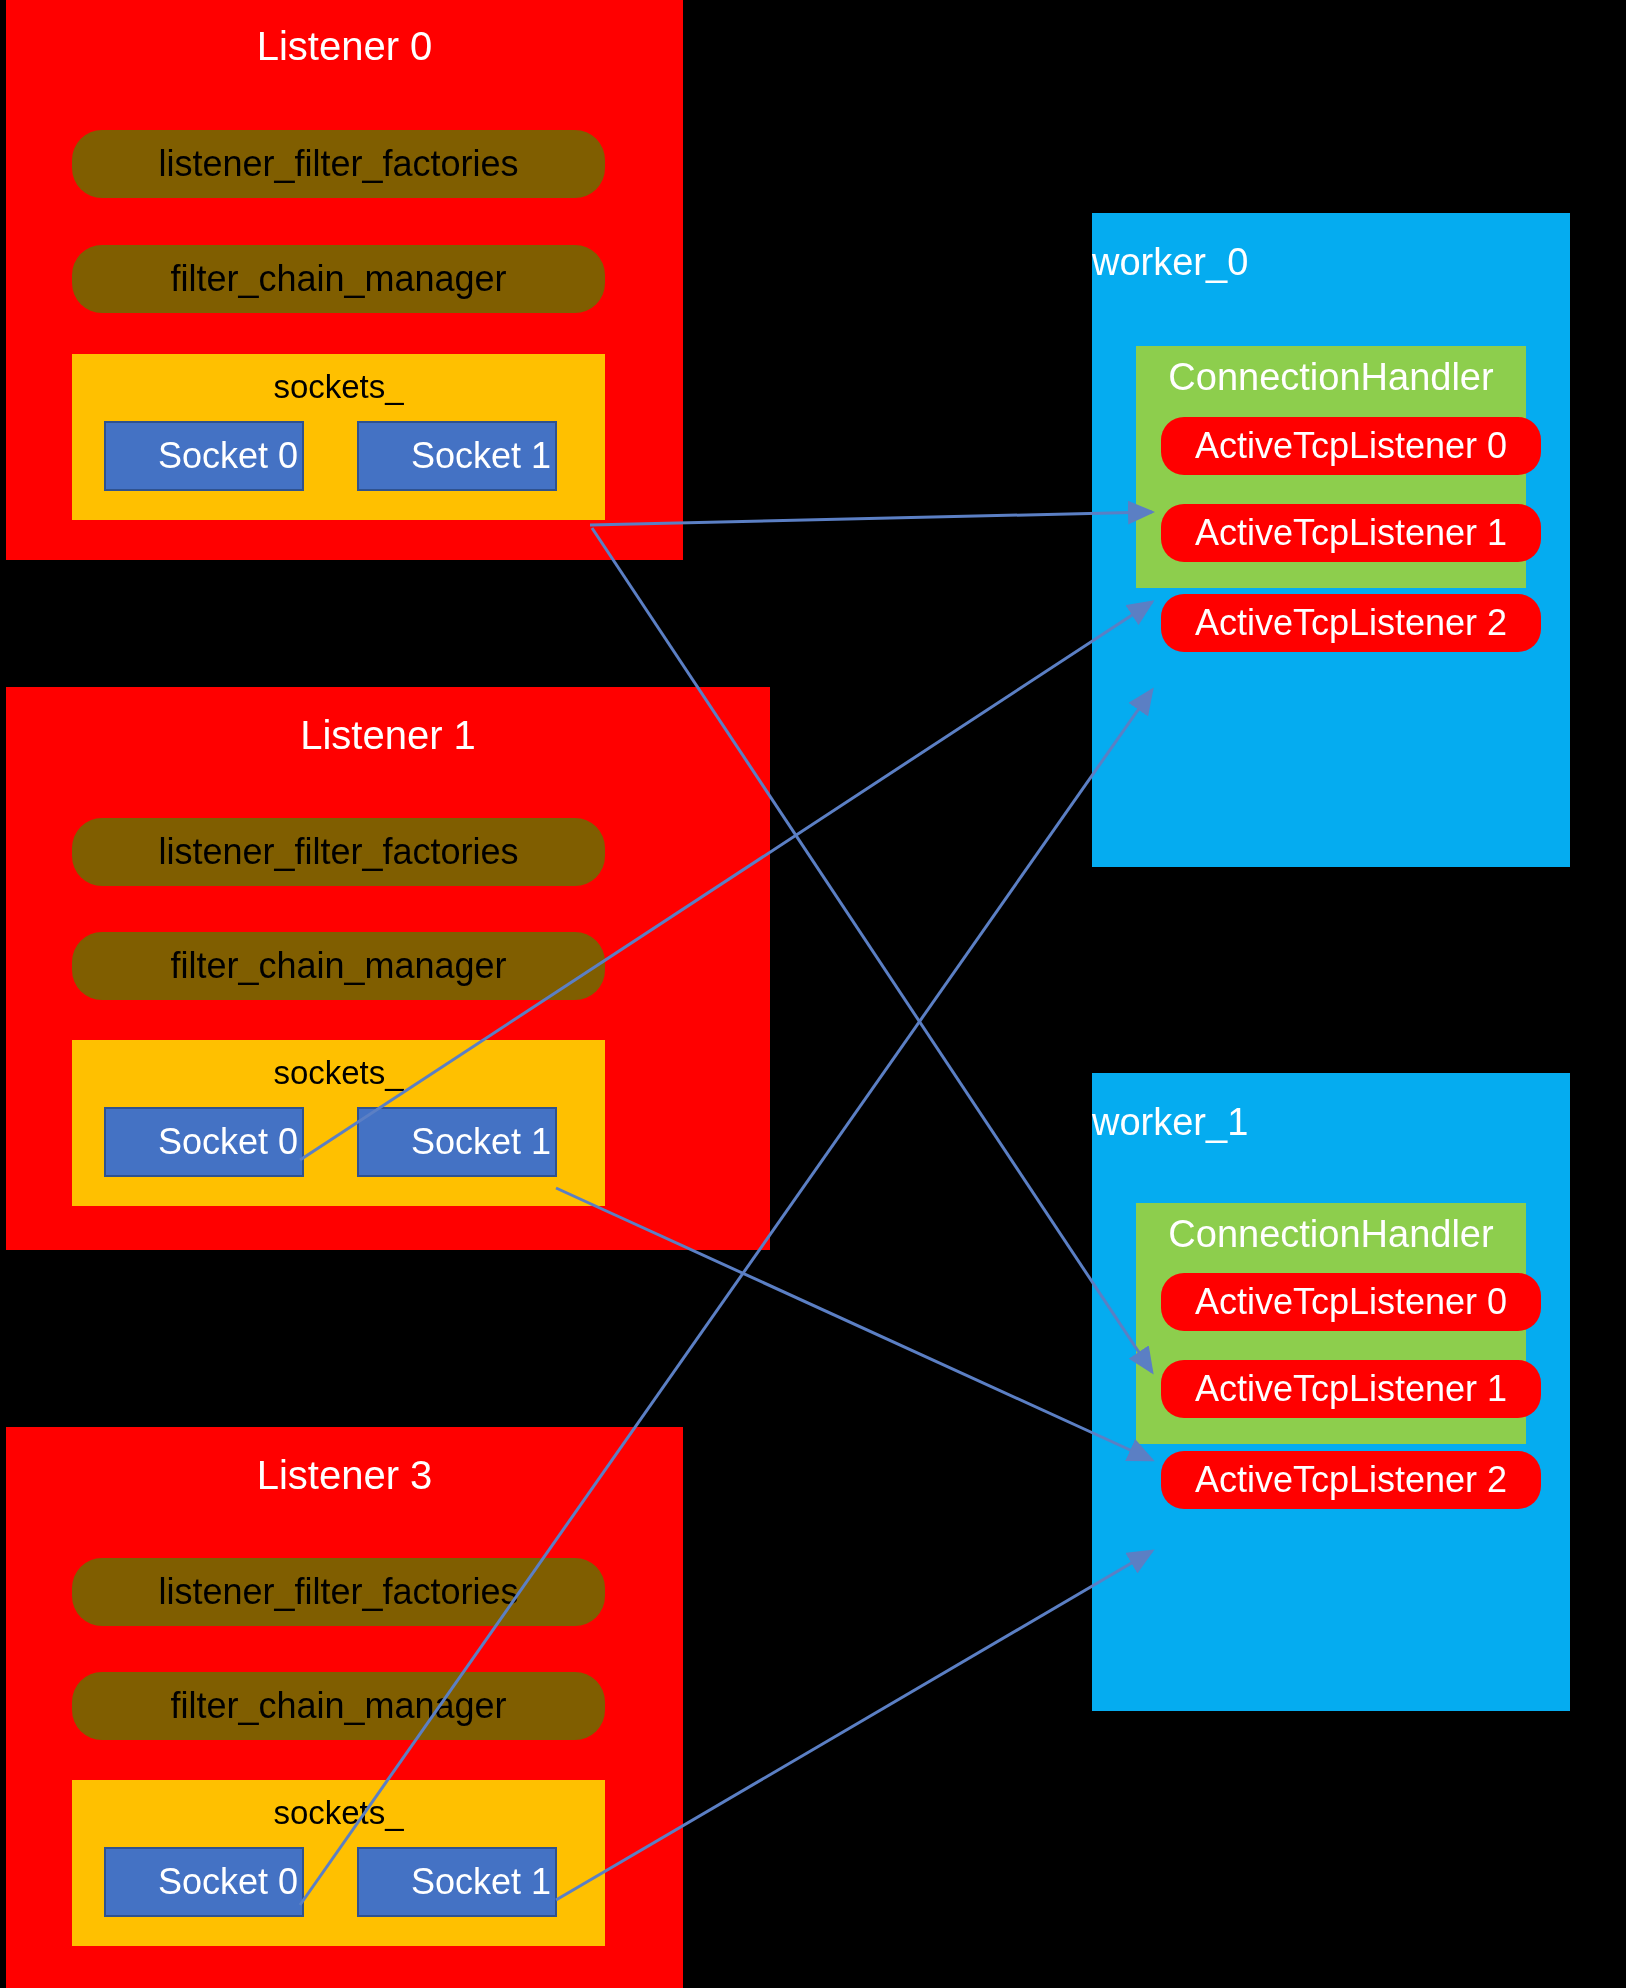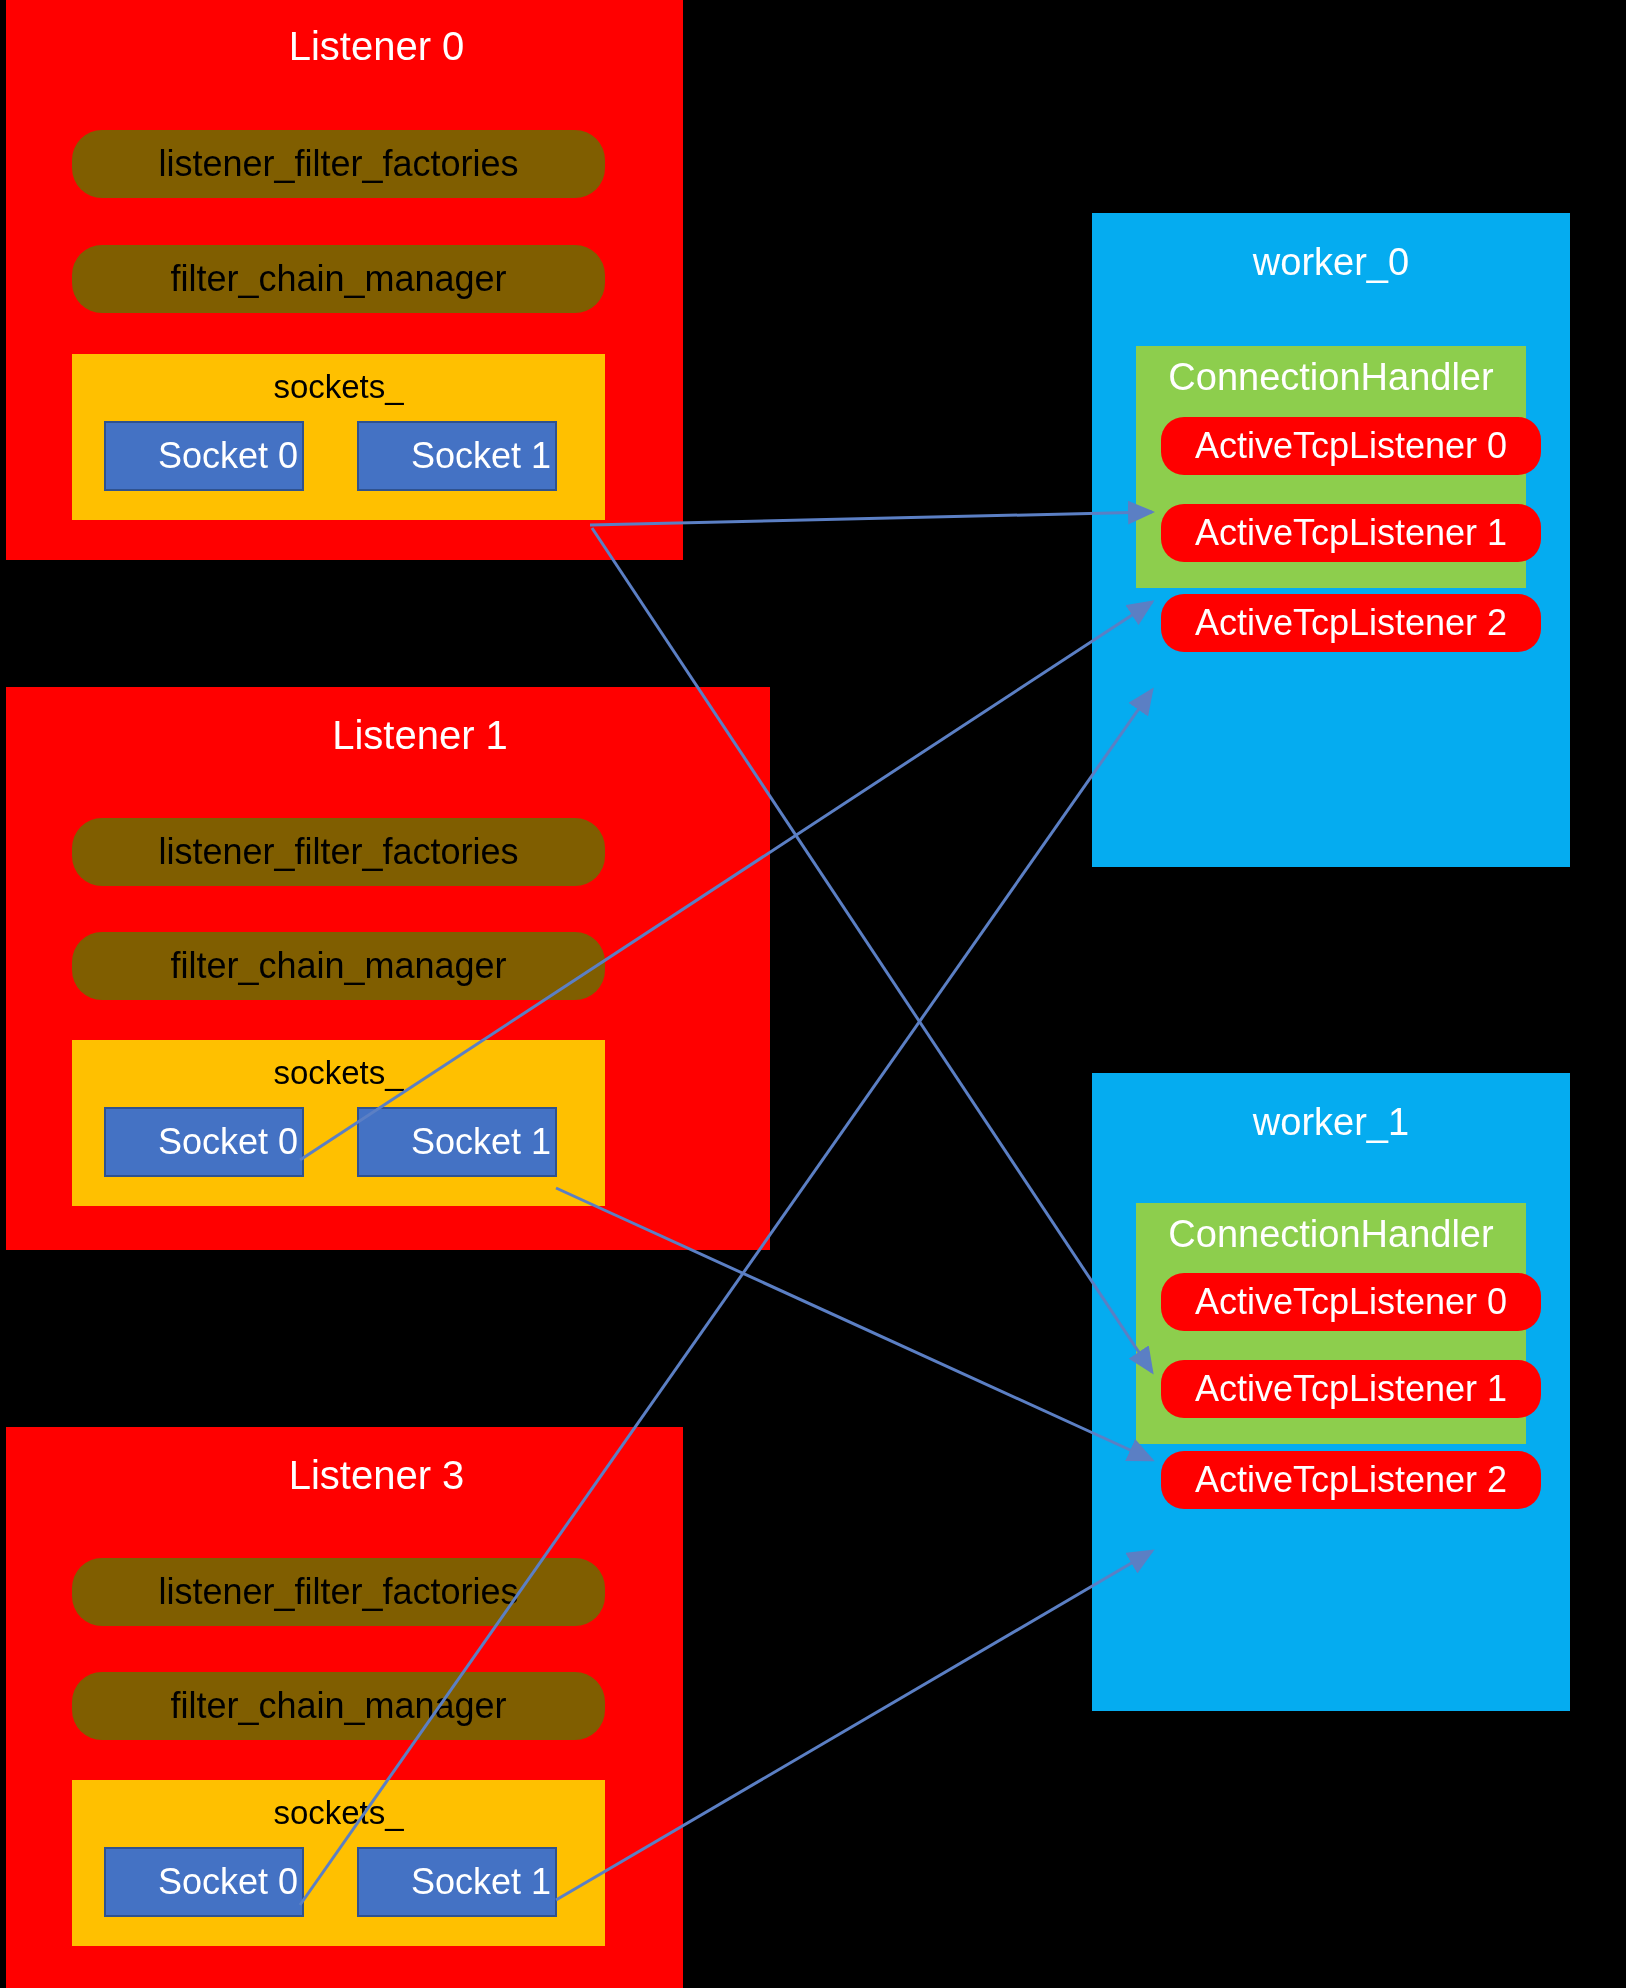--- a/index.html
+++ b/index.html
@@ -39,7 +39,6 @@
     font-size: 40px;
     line-height: 48px;
     white-space: nowrap;
-    margin-left: 32px;
   }
 
   

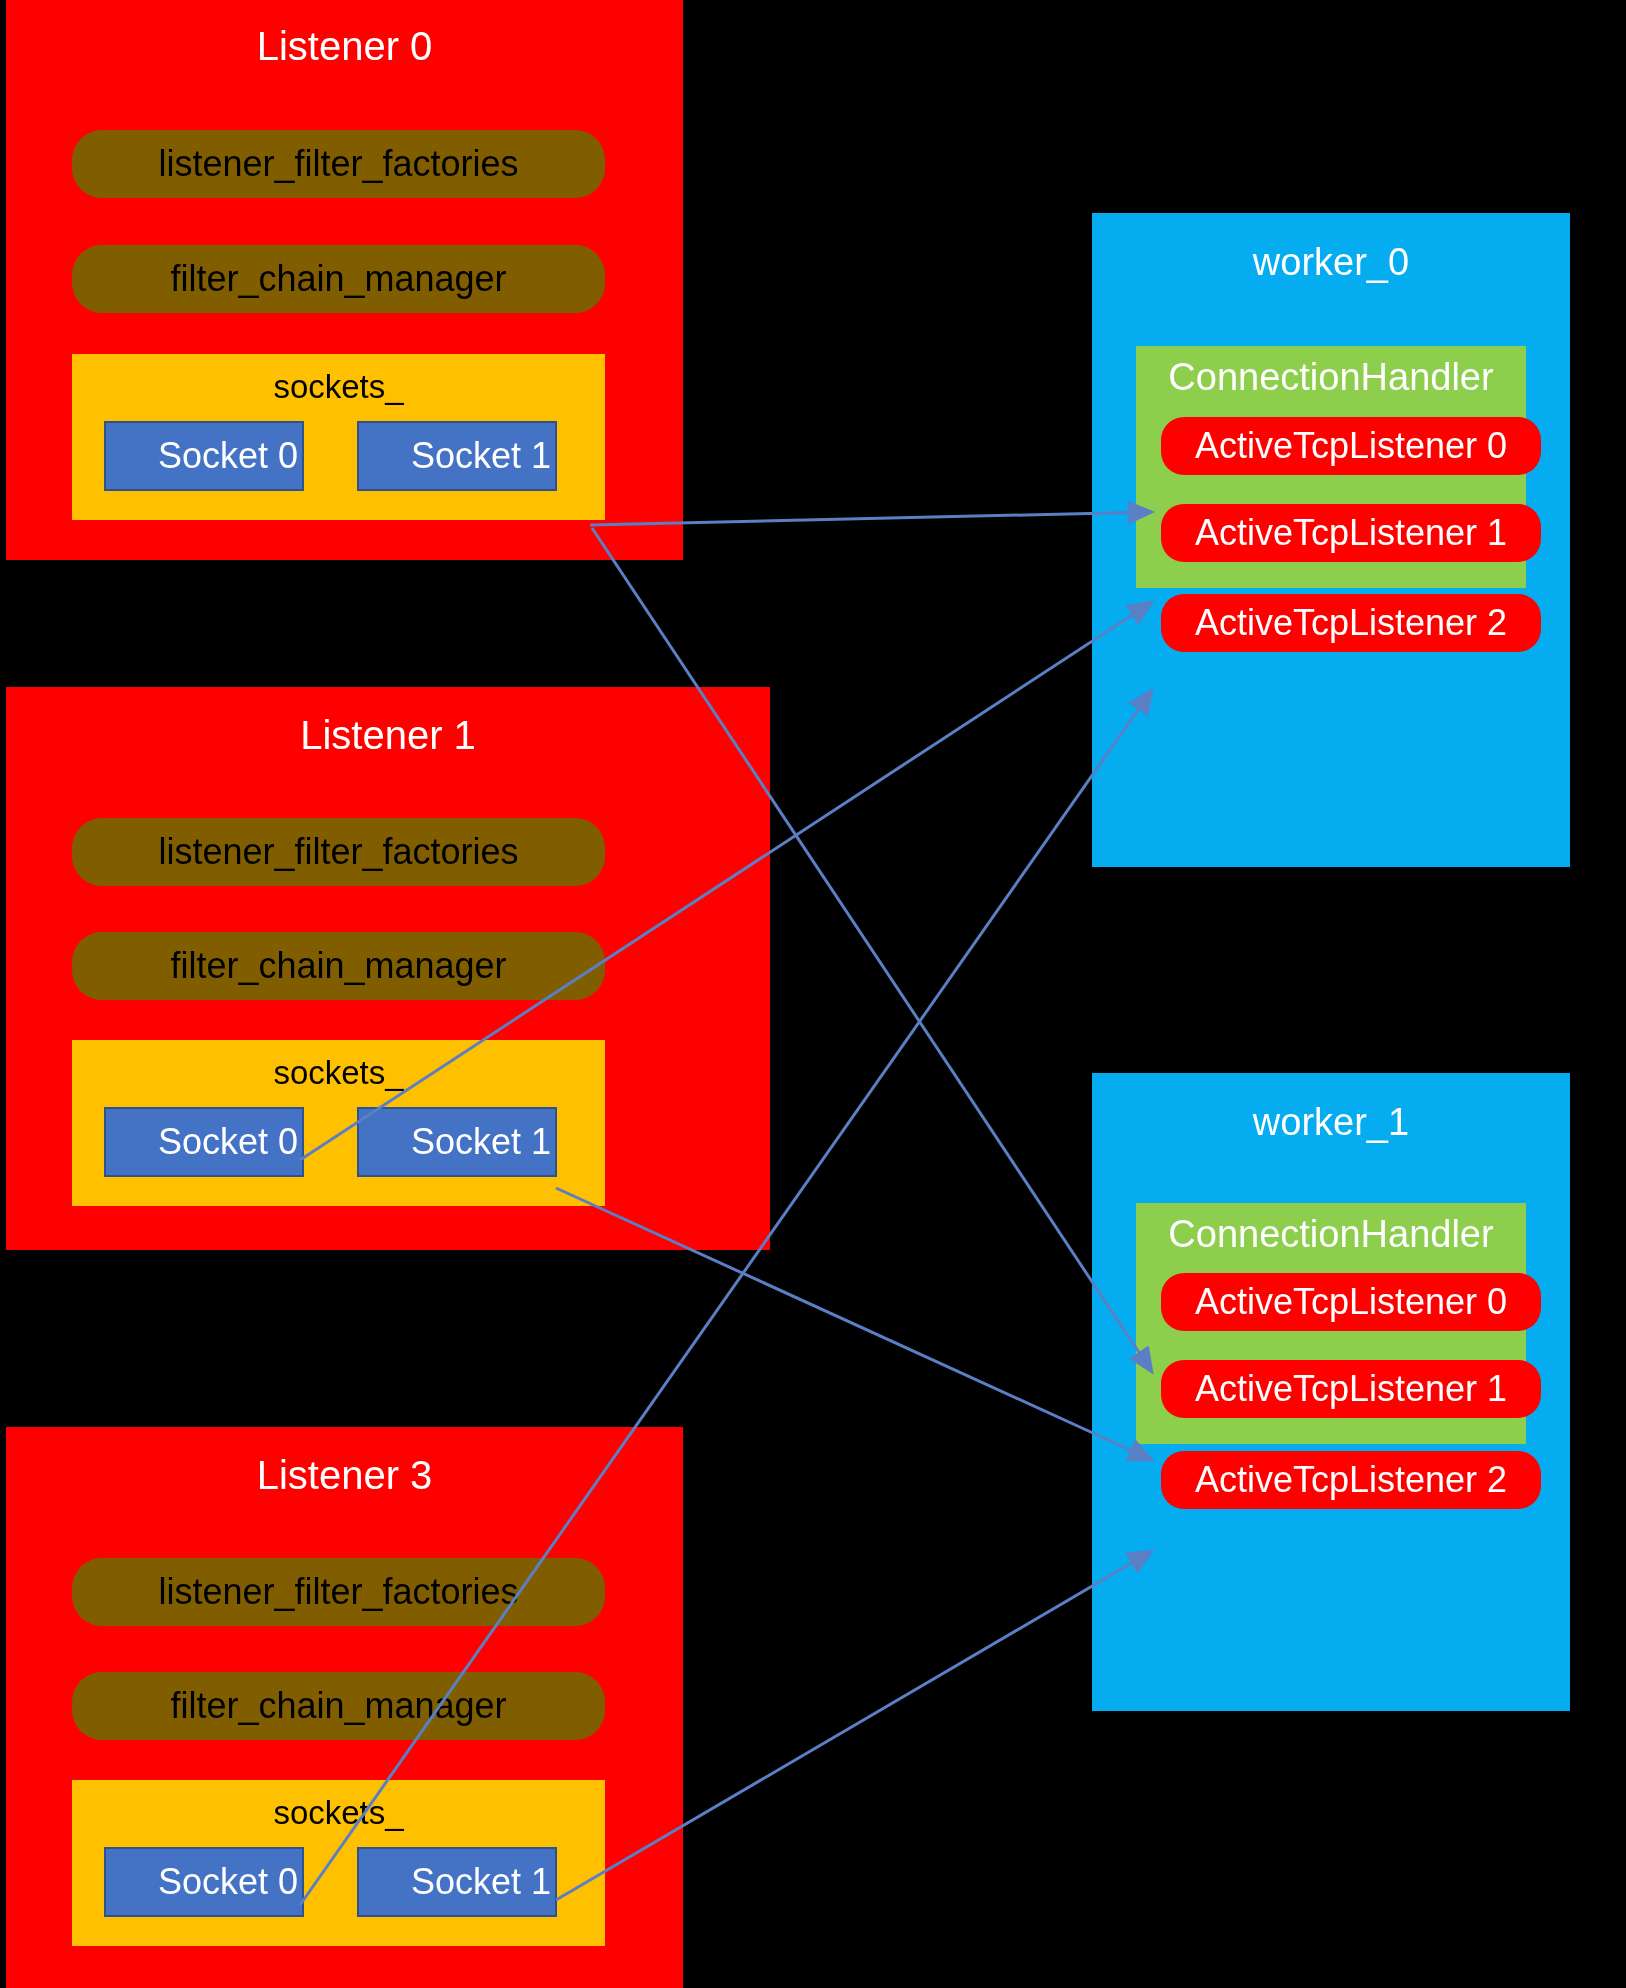--- a/index.html
+++ b/index.html
@@ -95,7 +95,6 @@
     position: absolute;
     left: 0;
     width: 100%;
-    text-align: center;
     color: #FFFFFF;
     font-size: 38px;
     line-height: 46px;

